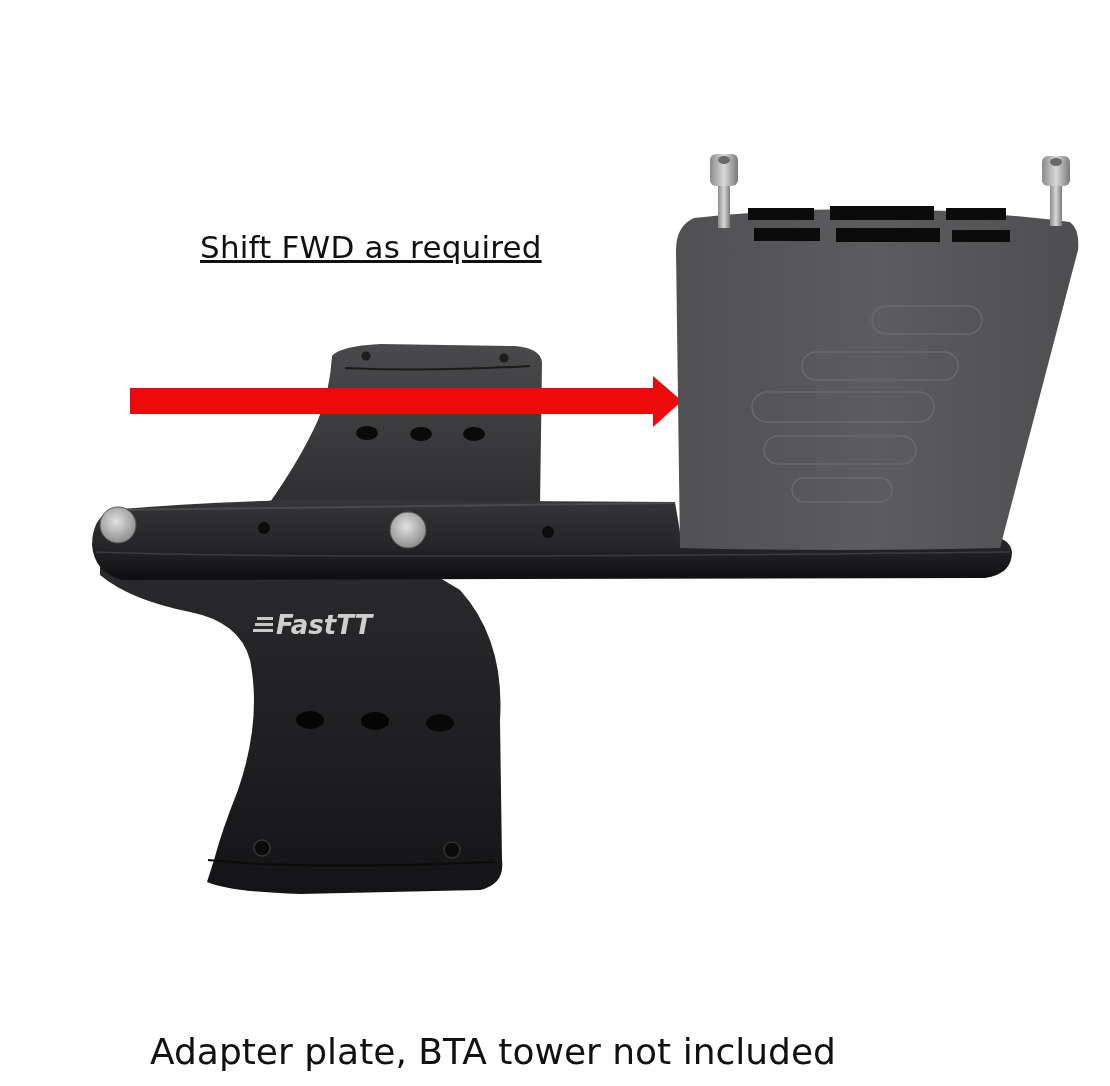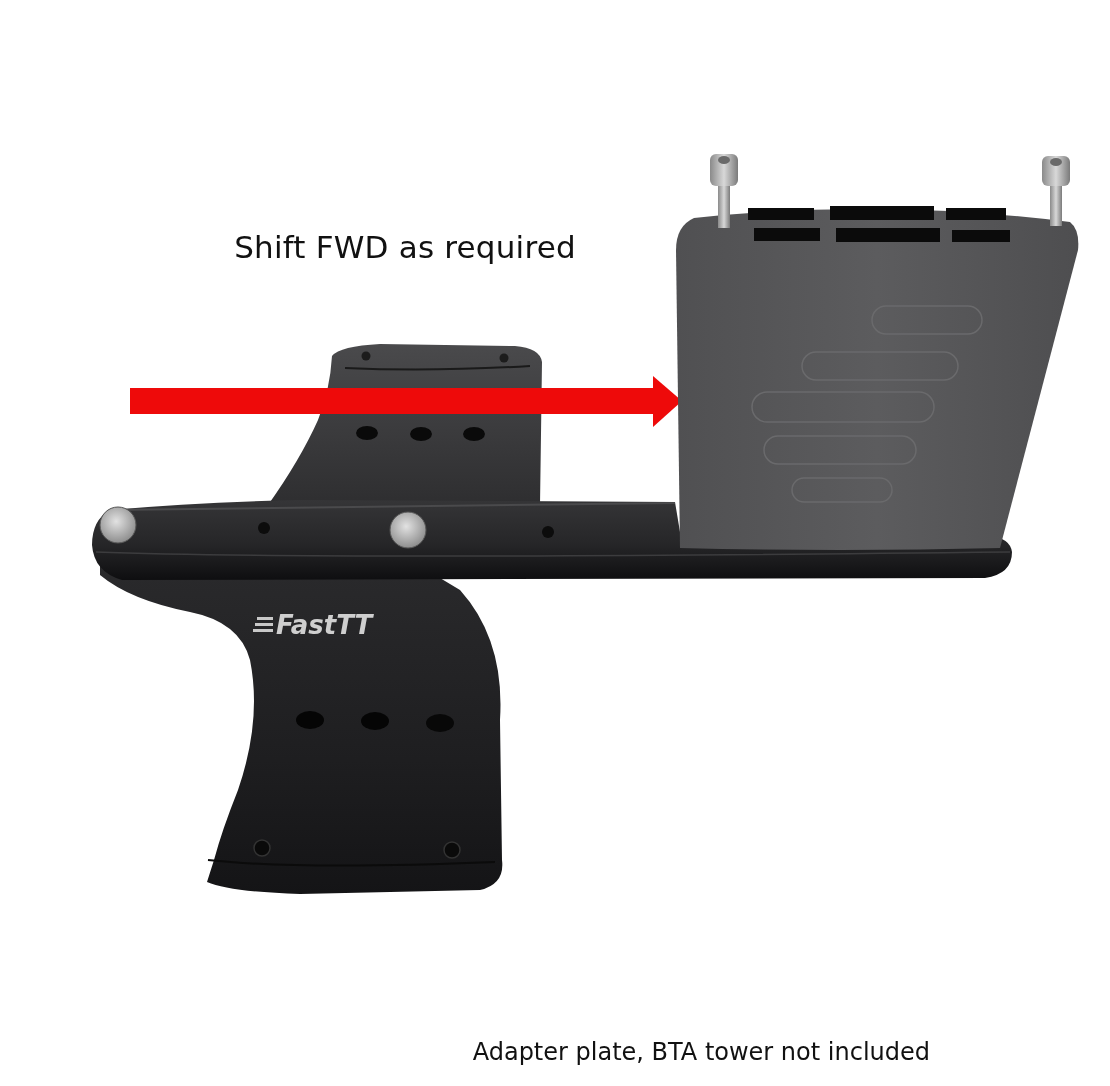--- a/index.html
+++ b/index.html
@@ -6,8 +6,8 @@
     body { width: 1110px; height: 1086px; position: relative; overflow: hidden; font-family: "Liberation Sans", "DejaVu Sans", sans-serif; }
     .annotation {
       position: absolute; left: 200px; top: 228px; width: 410px;
-      text-align: center; font-size: 31px; line-height: 38px; color: #111;
-      font-family: "DejaVu Sans", "Liberation Sans", sans-serif; letter-spacing: 0.2px;
+      font-size: 31px; line-height: 38px; color: #111;
+      font-family: "DejaVu Sans", "Liberation Sans", sans-serif; letter-spacing: 0.2px; text-decoration: underline;
     }
     .caption {
       position: absolute; left: 150px; top: 1030px; width: 780px;

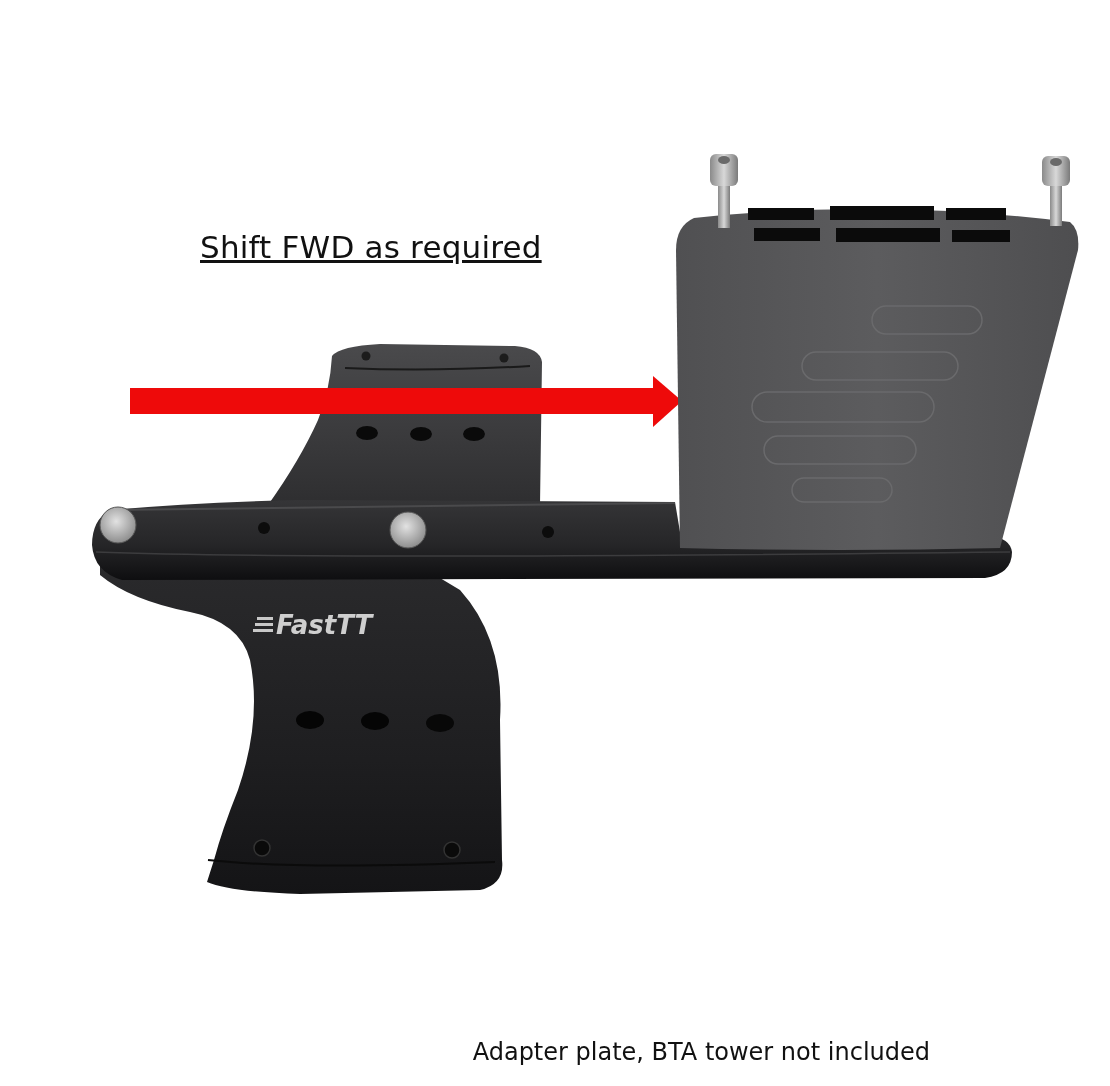--- a/index.html
+++ b/index.html
@@ -11,7 +11,7 @@
     }
     .caption {
       position: absolute; left: 150px; top: 1030px; width: 780px;
-      text-align: right; font-size: 24px; line-height: 44px; color: #111;
+      text-align: left; font-size: 36px; line-height: 44px; color: #111;
       font-family: "DejaVu Sans", "Liberation Sans", sans-serif;
     }
     .photo { position: absolute; left: 0; top: 0; width: 1110px; height: 1086px; }

